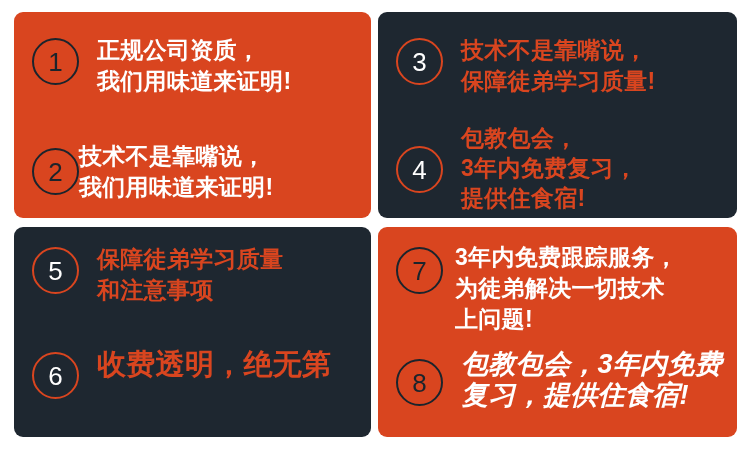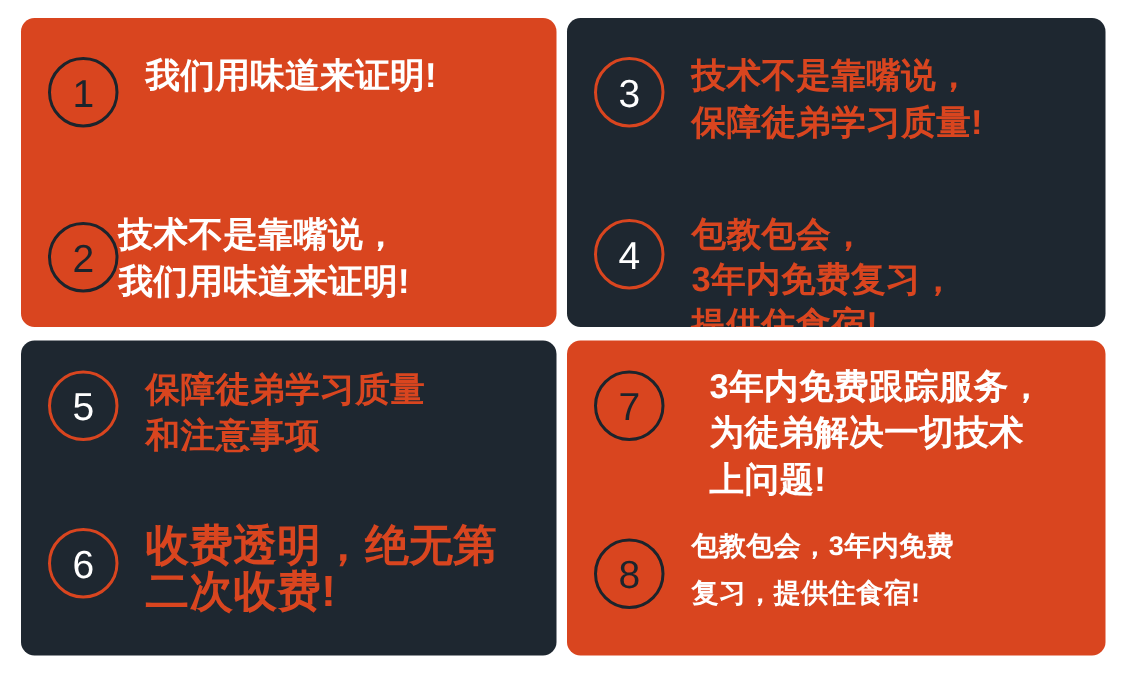--- a/index.html
+++ b/index.html
@@ -113,6 +113,7 @@
     <div class="item" id="item-1">
       <div class="badge badge-on-orange">1</div>
       <div class="lines text-light">
+        <span class="ln">正规公司资质，</span>
         <span class="ln">我们用味道来证明!</span>
       </div>
     </div>

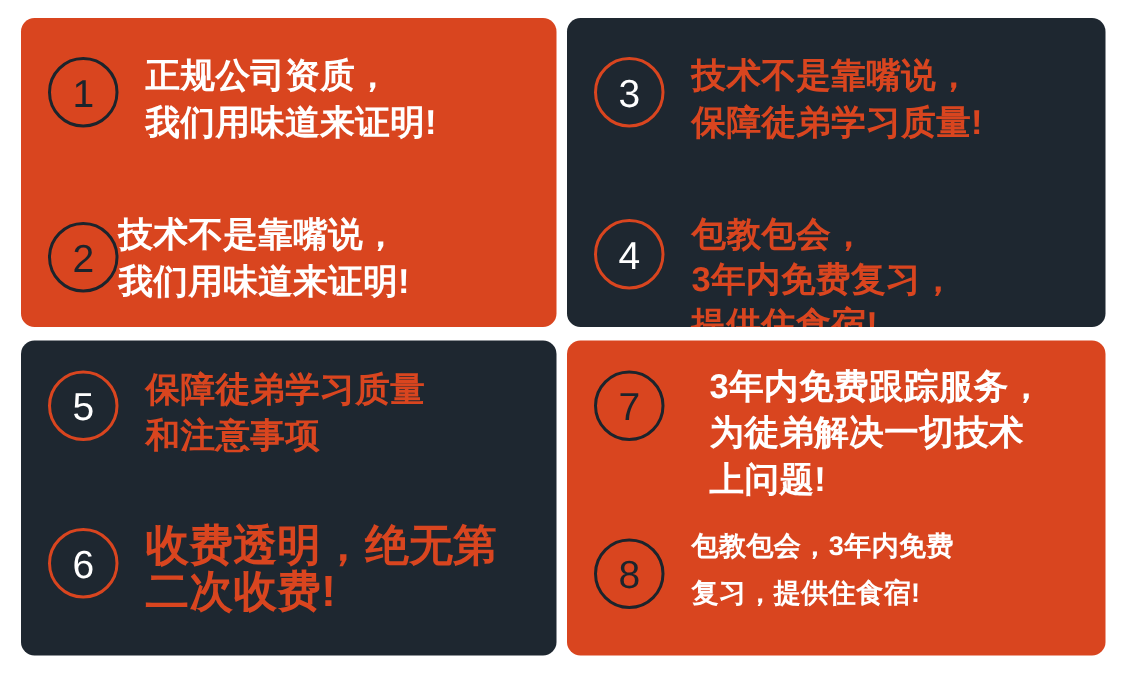--- a/index.html
+++ b/index.html
@@ -84,7 +84,7 @@
 
   #item-4 { left: 18px; top: 105px; }
   #item-4 .badge { width: 47px; height: 47px; font-size: 26px; margin-top: 29px; }
-  #item-4 .lines { font-size: 23px; line-height: 30px; margin-left: 18px; margin-top: 24px; }
+  #item-4 .lines { font-size: 23px; line-height: 30px; margin-left: 18px; margin-top: 6px; }
 
   
   #item-5 { left: 18px; top: 17px; }

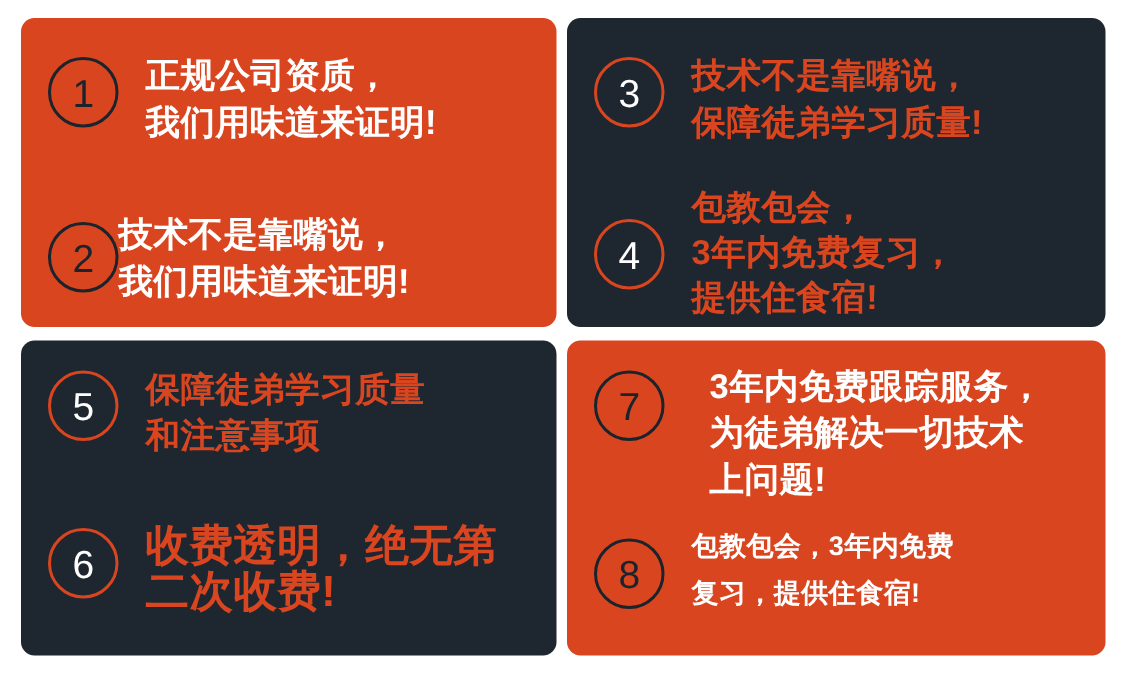--- a/index.html
+++ b/index.html
@@ -98,7 +98,7 @@
   
   #item-7 { left: 18px; top: 13px; }
   #item-7 .badge { width: 47px; height: 47px; font-size: 26px; margin-top: 7px; }
-  #item-7 .lines { font-size: 23px; line-height: 31px; margin-left: 30px; margin-top: 2px; }
+  #item-7 .lines { font-size: 23px; line-height: 31px; margin-left: 12px; margin-top: 2px; }
 
   #item-8 { left: 18px; top: 117px; }
   #item-8 .badge { width: 47px; height: 47px; font-size: 26px; margin-top: 15px; }

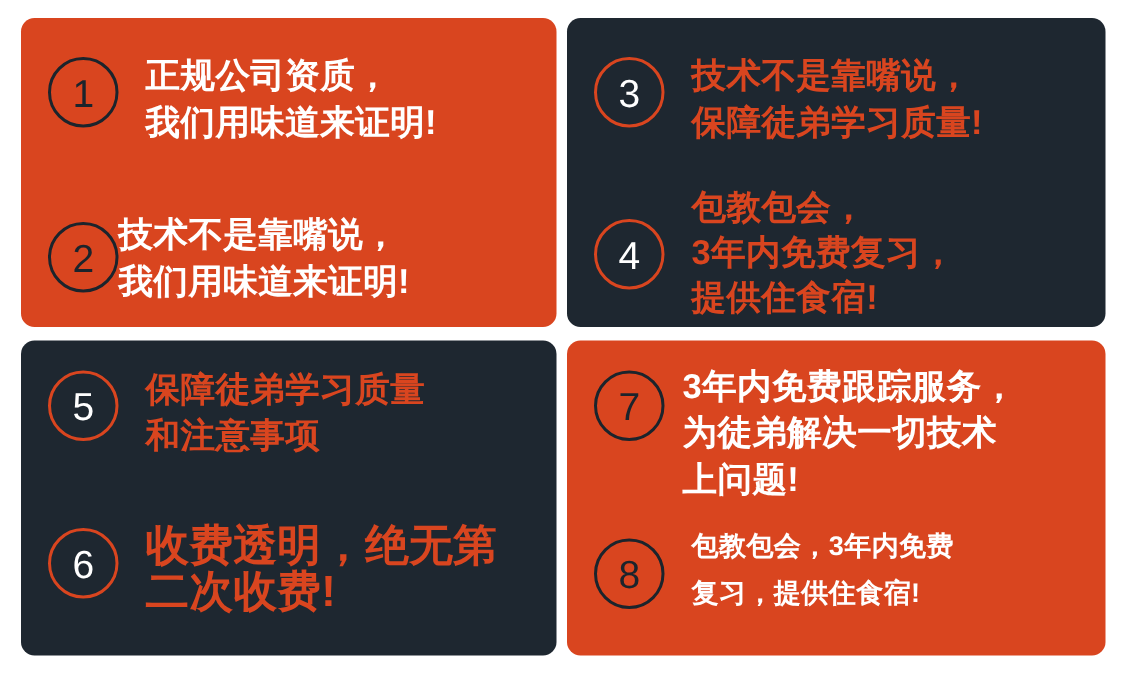--- a/index.html
+++ b/index.html
@@ -102,7 +102,7 @@
 
   #item-8 { left: 18px; top: 117px; }
   #item-8 .badge { width: 47px; height: 47px; font-size: 26px; margin-top: 15px; }
-  #item-8 .lines { font-size: 18px; line-height: 31px; margin-left: 18px; margin-top: 5px; }
+  #item-8 .lines { font-size: 27px; line-height: 31px; margin-left: 18px; margin-top: 5px; font-style: italic; }
 </style>
 </head>
 <body>

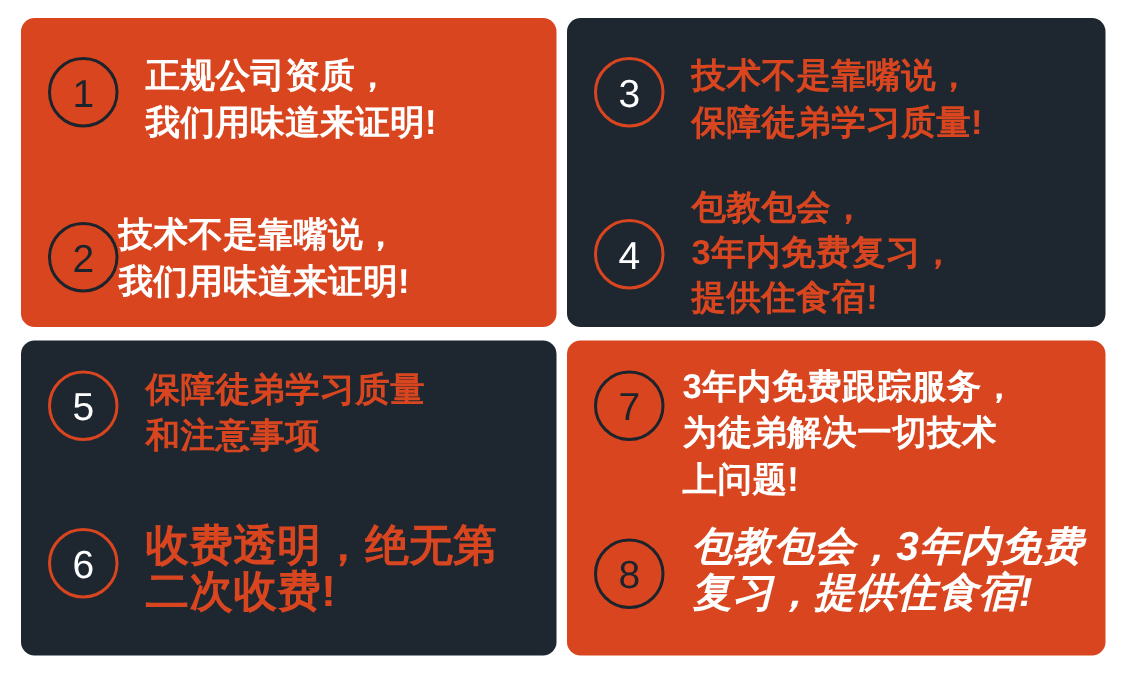--- a/index.html
+++ b/index.html
@@ -156,7 +156,6 @@
       <div class="badge badge-on-dark">6</div>
       <div class="lines text-orange">
         <span class="ln">收费透明，绝无第</span>
-        <span class="ln">二次收费!</span>
       </div>
     </div>
   </div>

